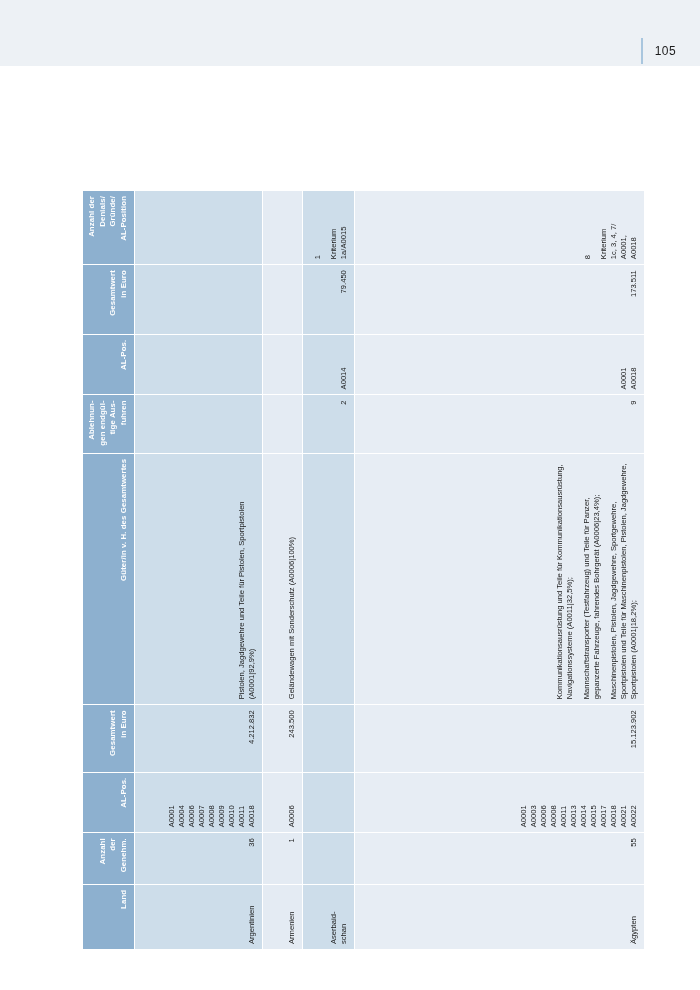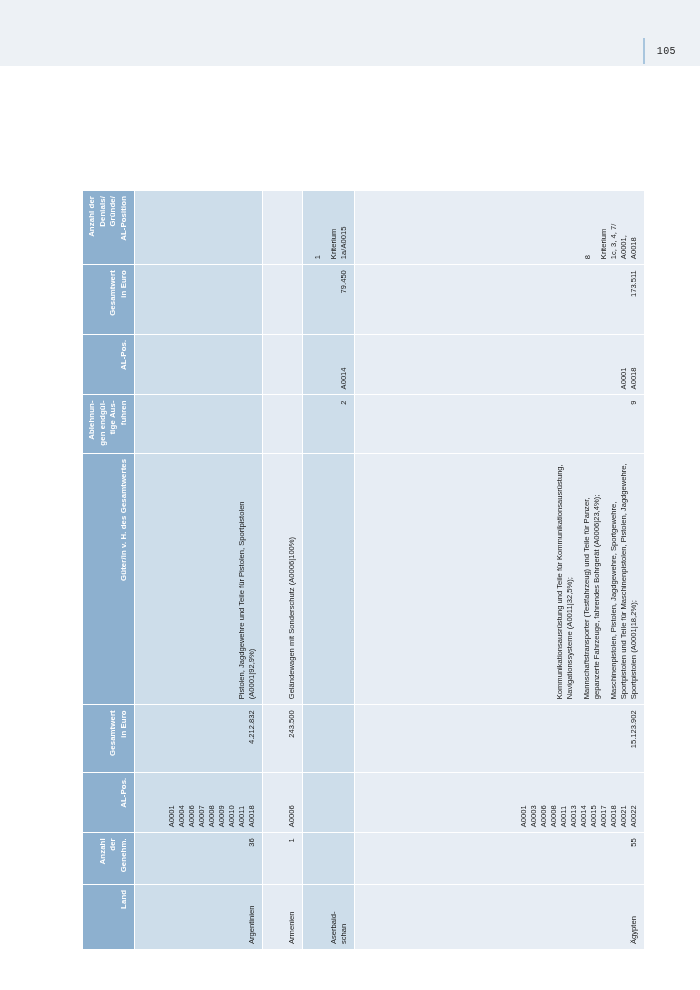--- a/index.html
+++ b/index.html
@@ -25,8 +25,8 @@
     width:2px;height:26px;background:#a9c6de;display:block;
   }
   .page-number{
-    font-size:10px;color:#1c1c1c;letter-spacing:.4px;
-    font-family:Liberation Mono, monospace;
+    font-size:12px;color:#1c1c1c;letter-spacing:.4px;
+    font-family:Liberation Sans, sans-serif;
   }
 
   

